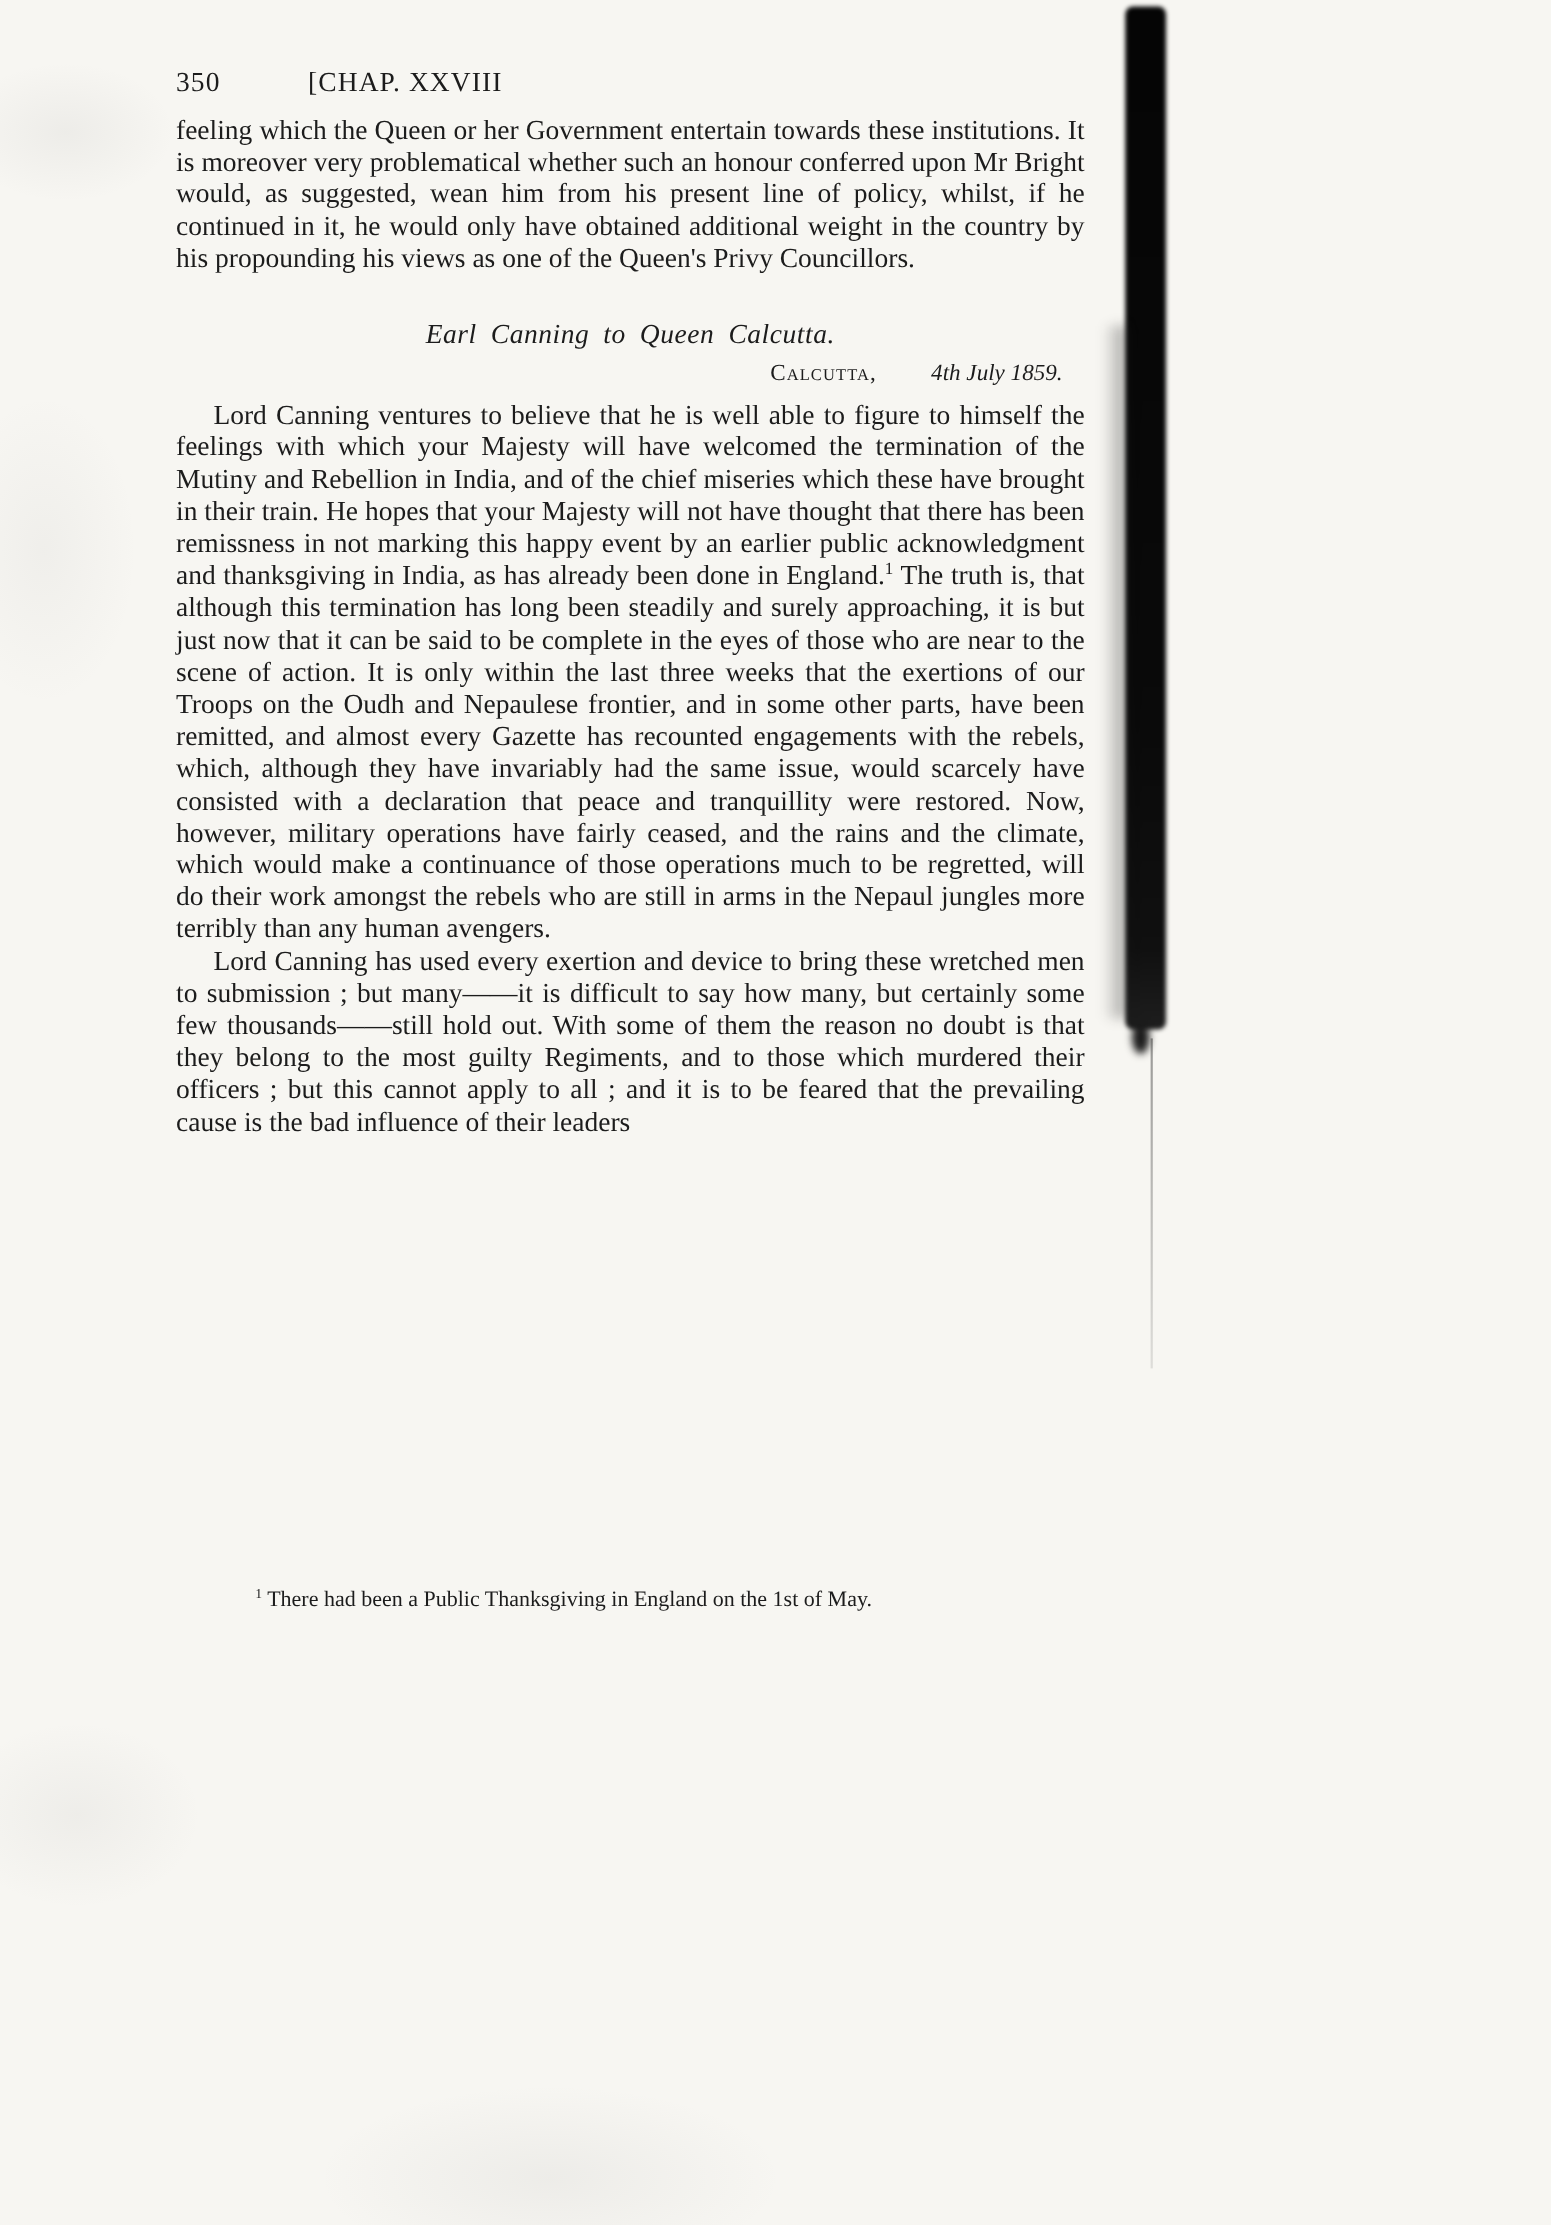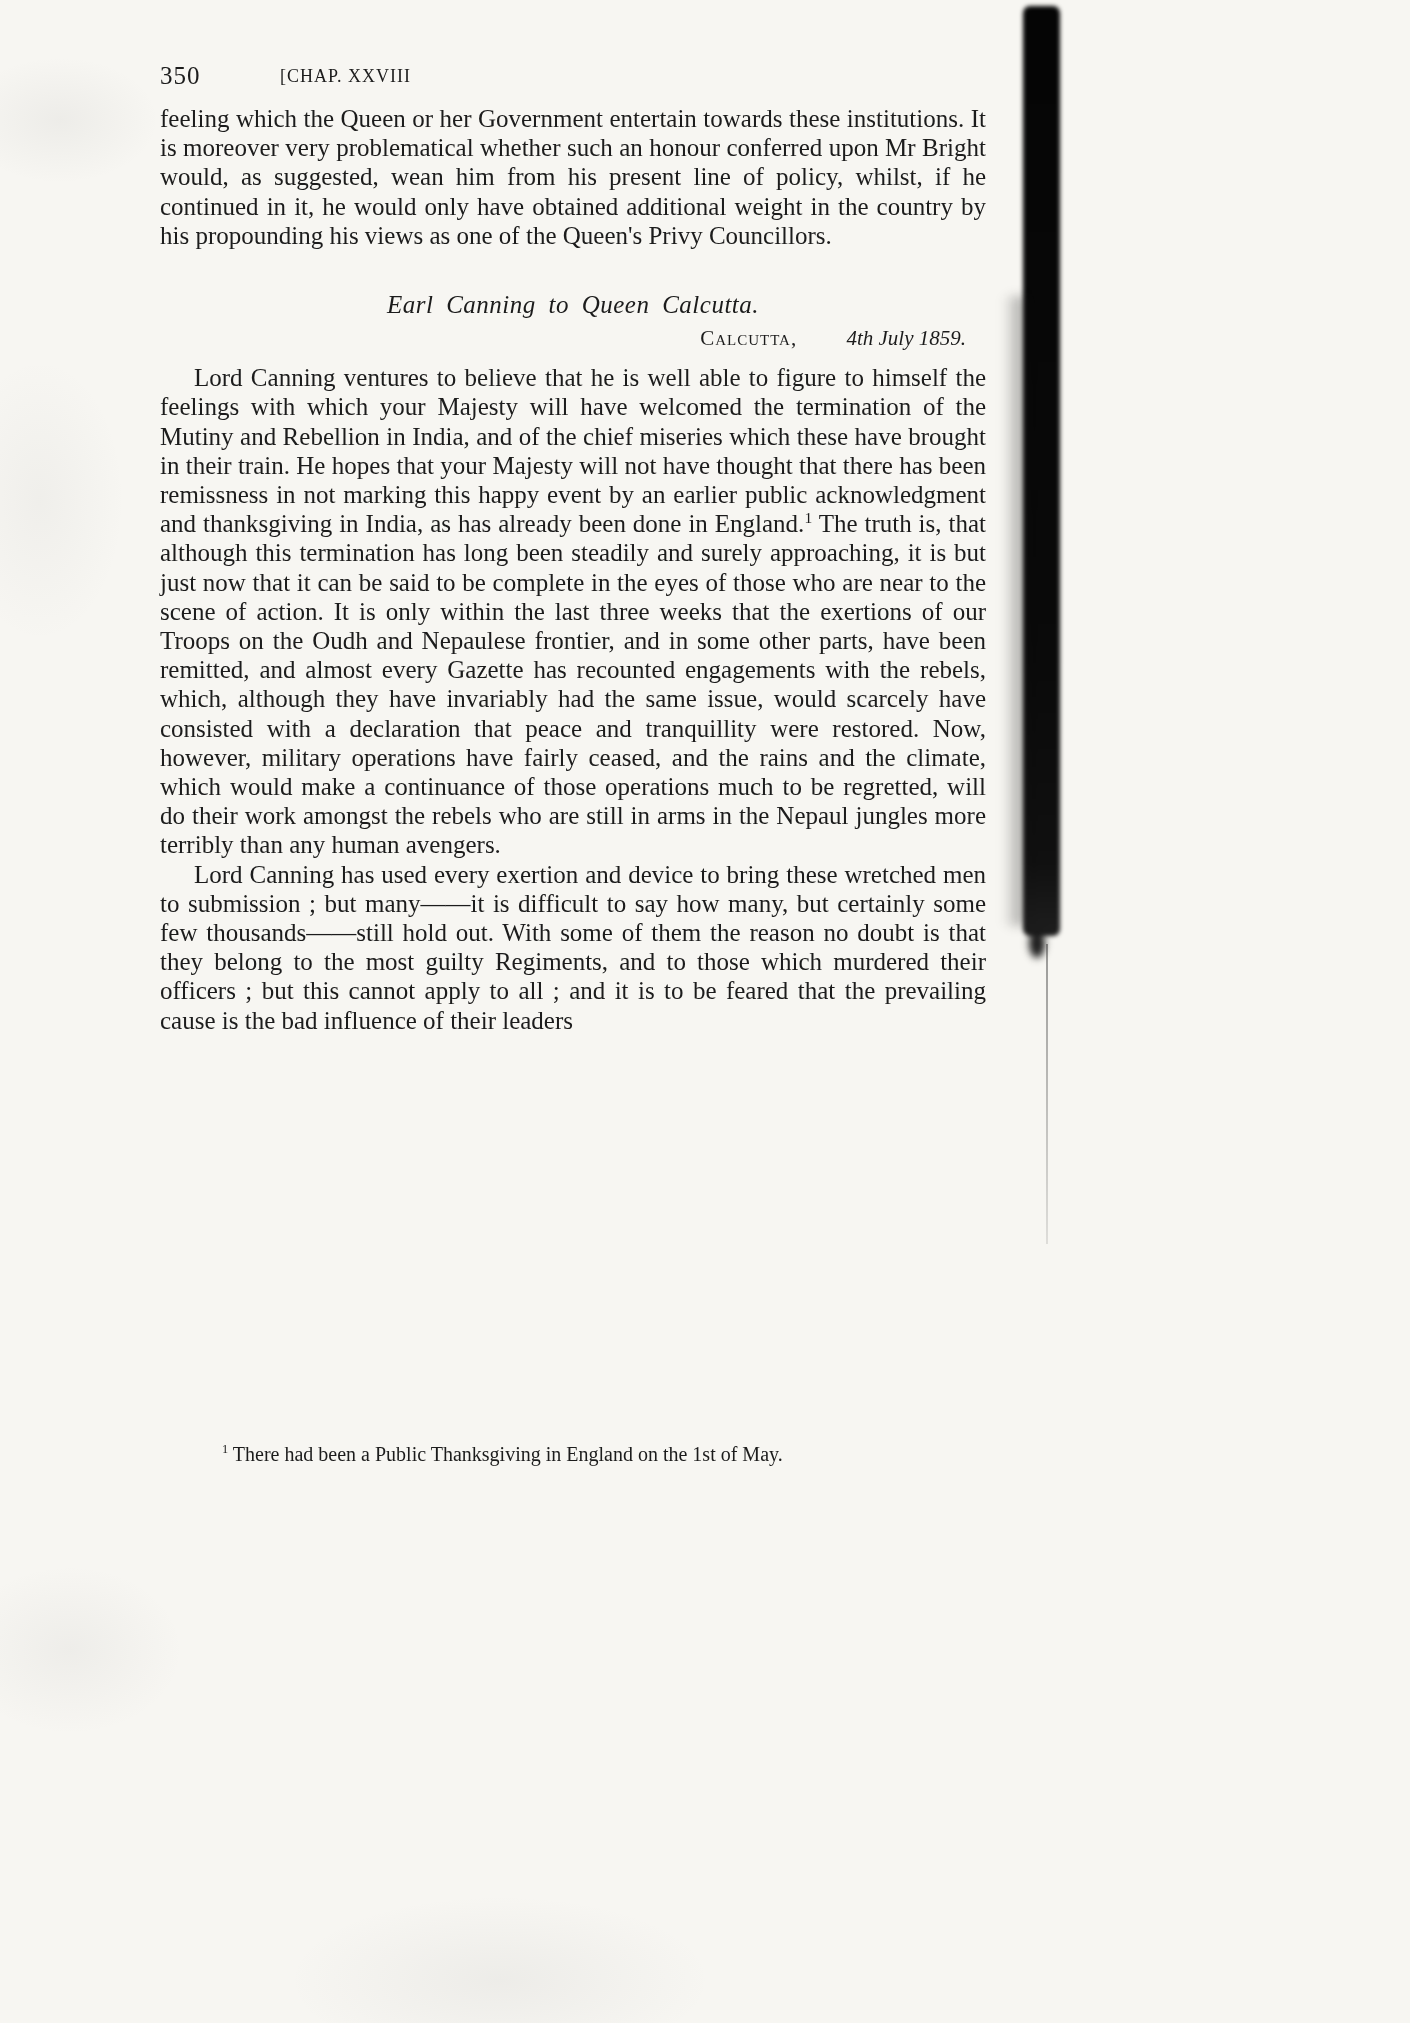--- a/index.html
+++ b/index.html
@@ -26,7 +26,7 @@
     flex:1;text-align:center;font-size:27px;
     letter-spacing:2px;word-spacing:16px;white-space:nowrap;
   }
-  .chap-label{font-size:18px;text-align:right;white-space:nowrap;letter-spacing:1px;}
+  .chap-label{font-size:25px;text-align:right;white-space:nowrap;letter-spacing:1px;}
   .text-block{
     position:absolute;left:160px;top:104px;width:826px;
     font-size:25px;line-height:29.2px;text-align:justify;

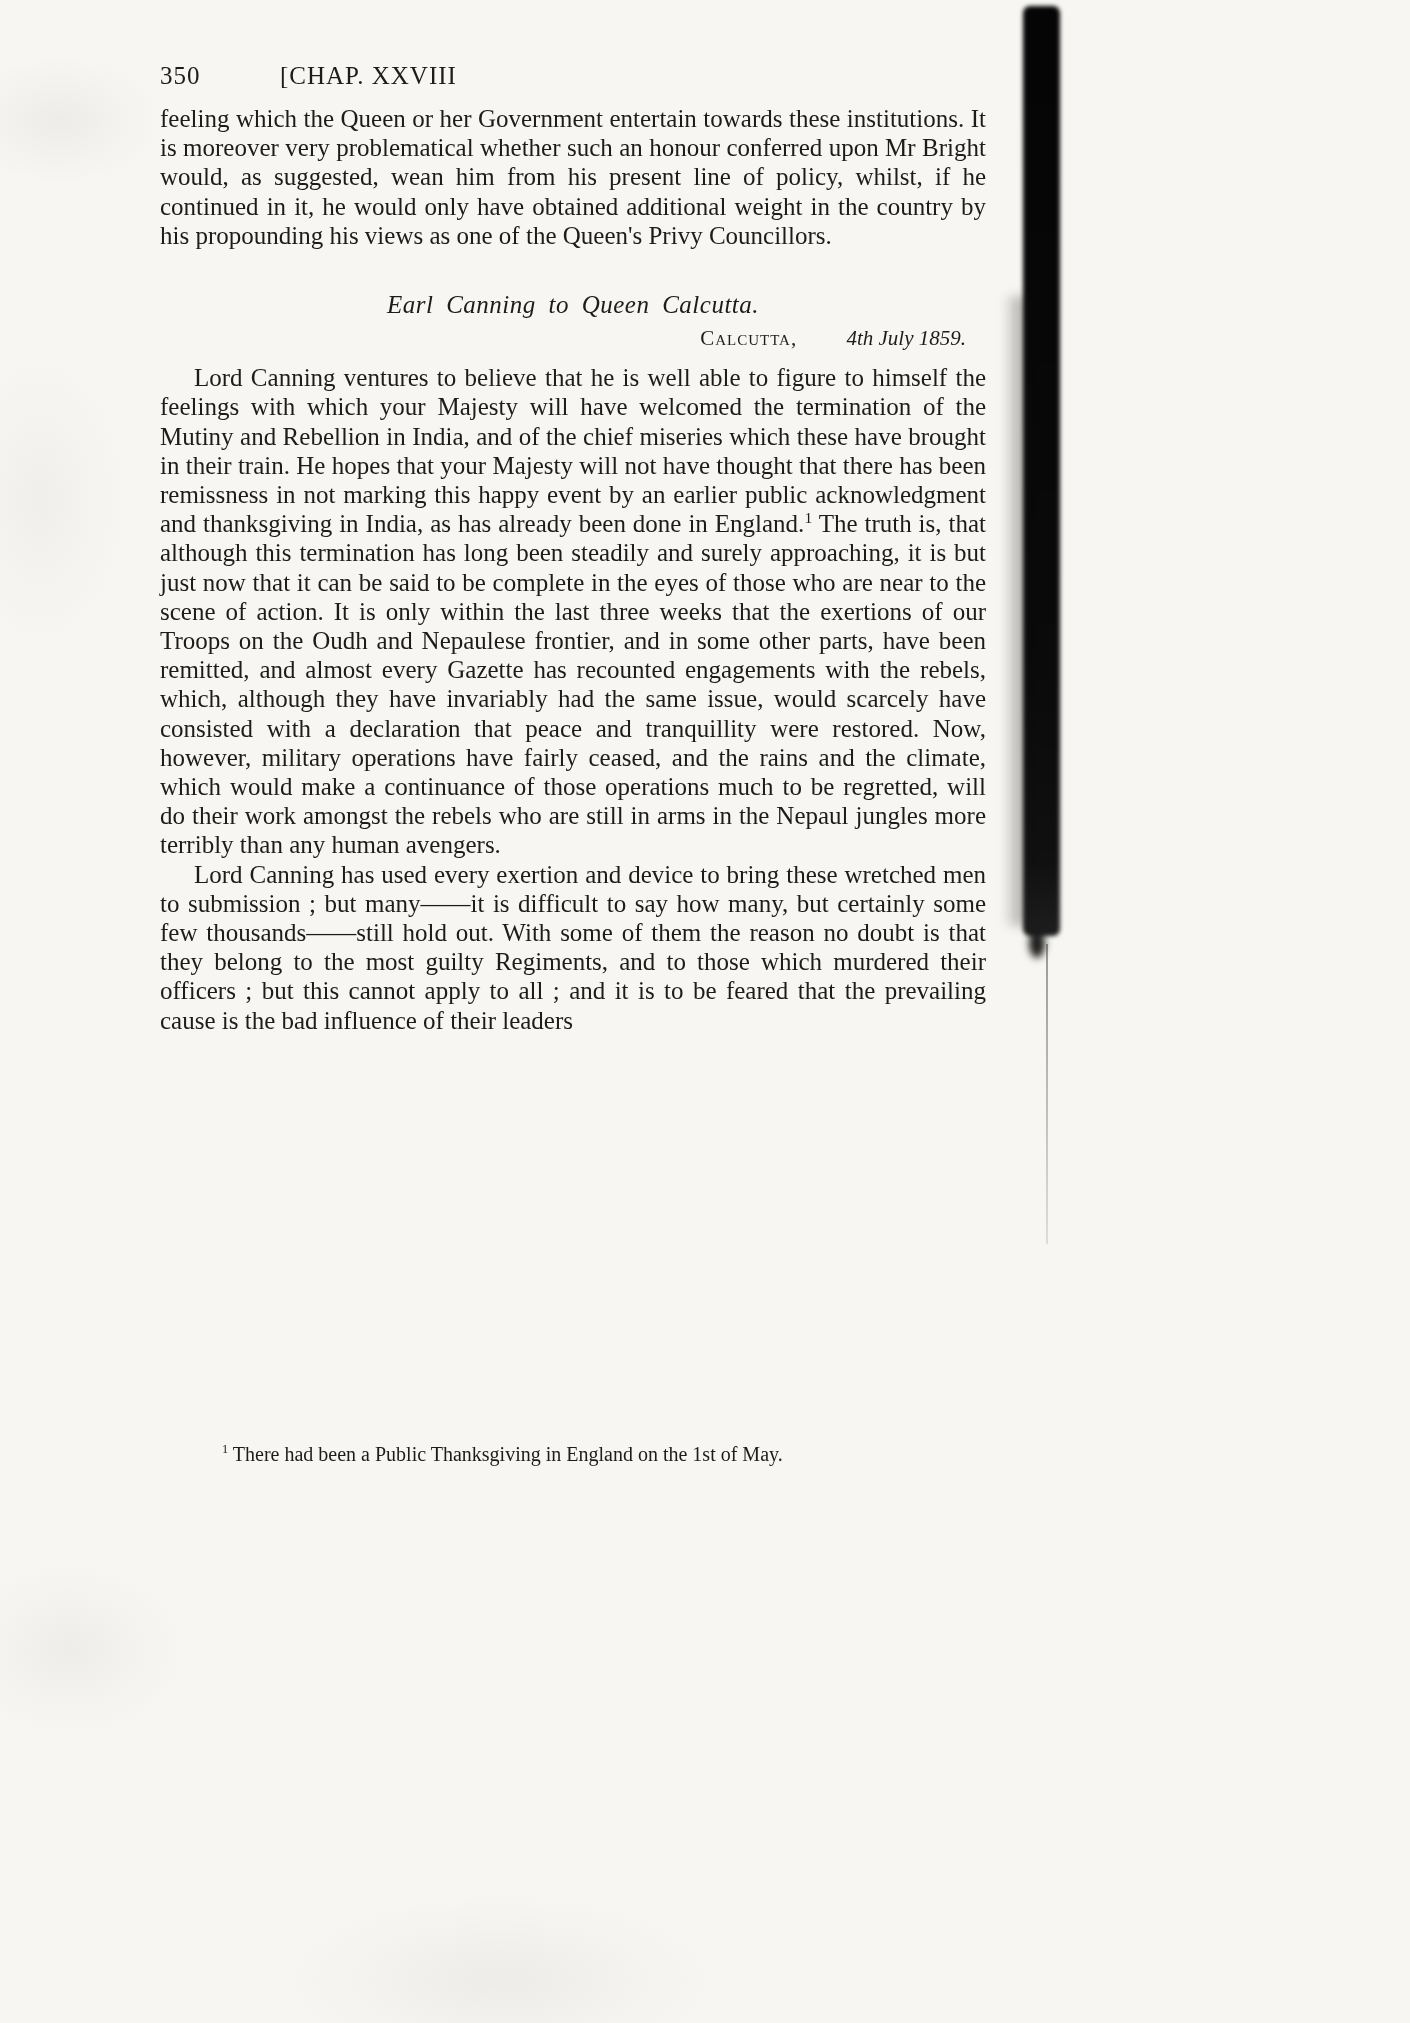--- a/index.html
+++ b/index.html
@@ -46,7 +46,7 @@
   .ital{font-style:italic;margin-left:44px;}
   sup{font-size:.62em;vertical-align:super;line-height:0;}
   .footnote{
-    position:absolute;left:150px;top:1442px;width:826px;
+    position:absolute;left:160px;top:1442px;width:826px;
     font-size:20px;line-height:24px;padding-left:72px;
   }
   .gutter-shadow{

